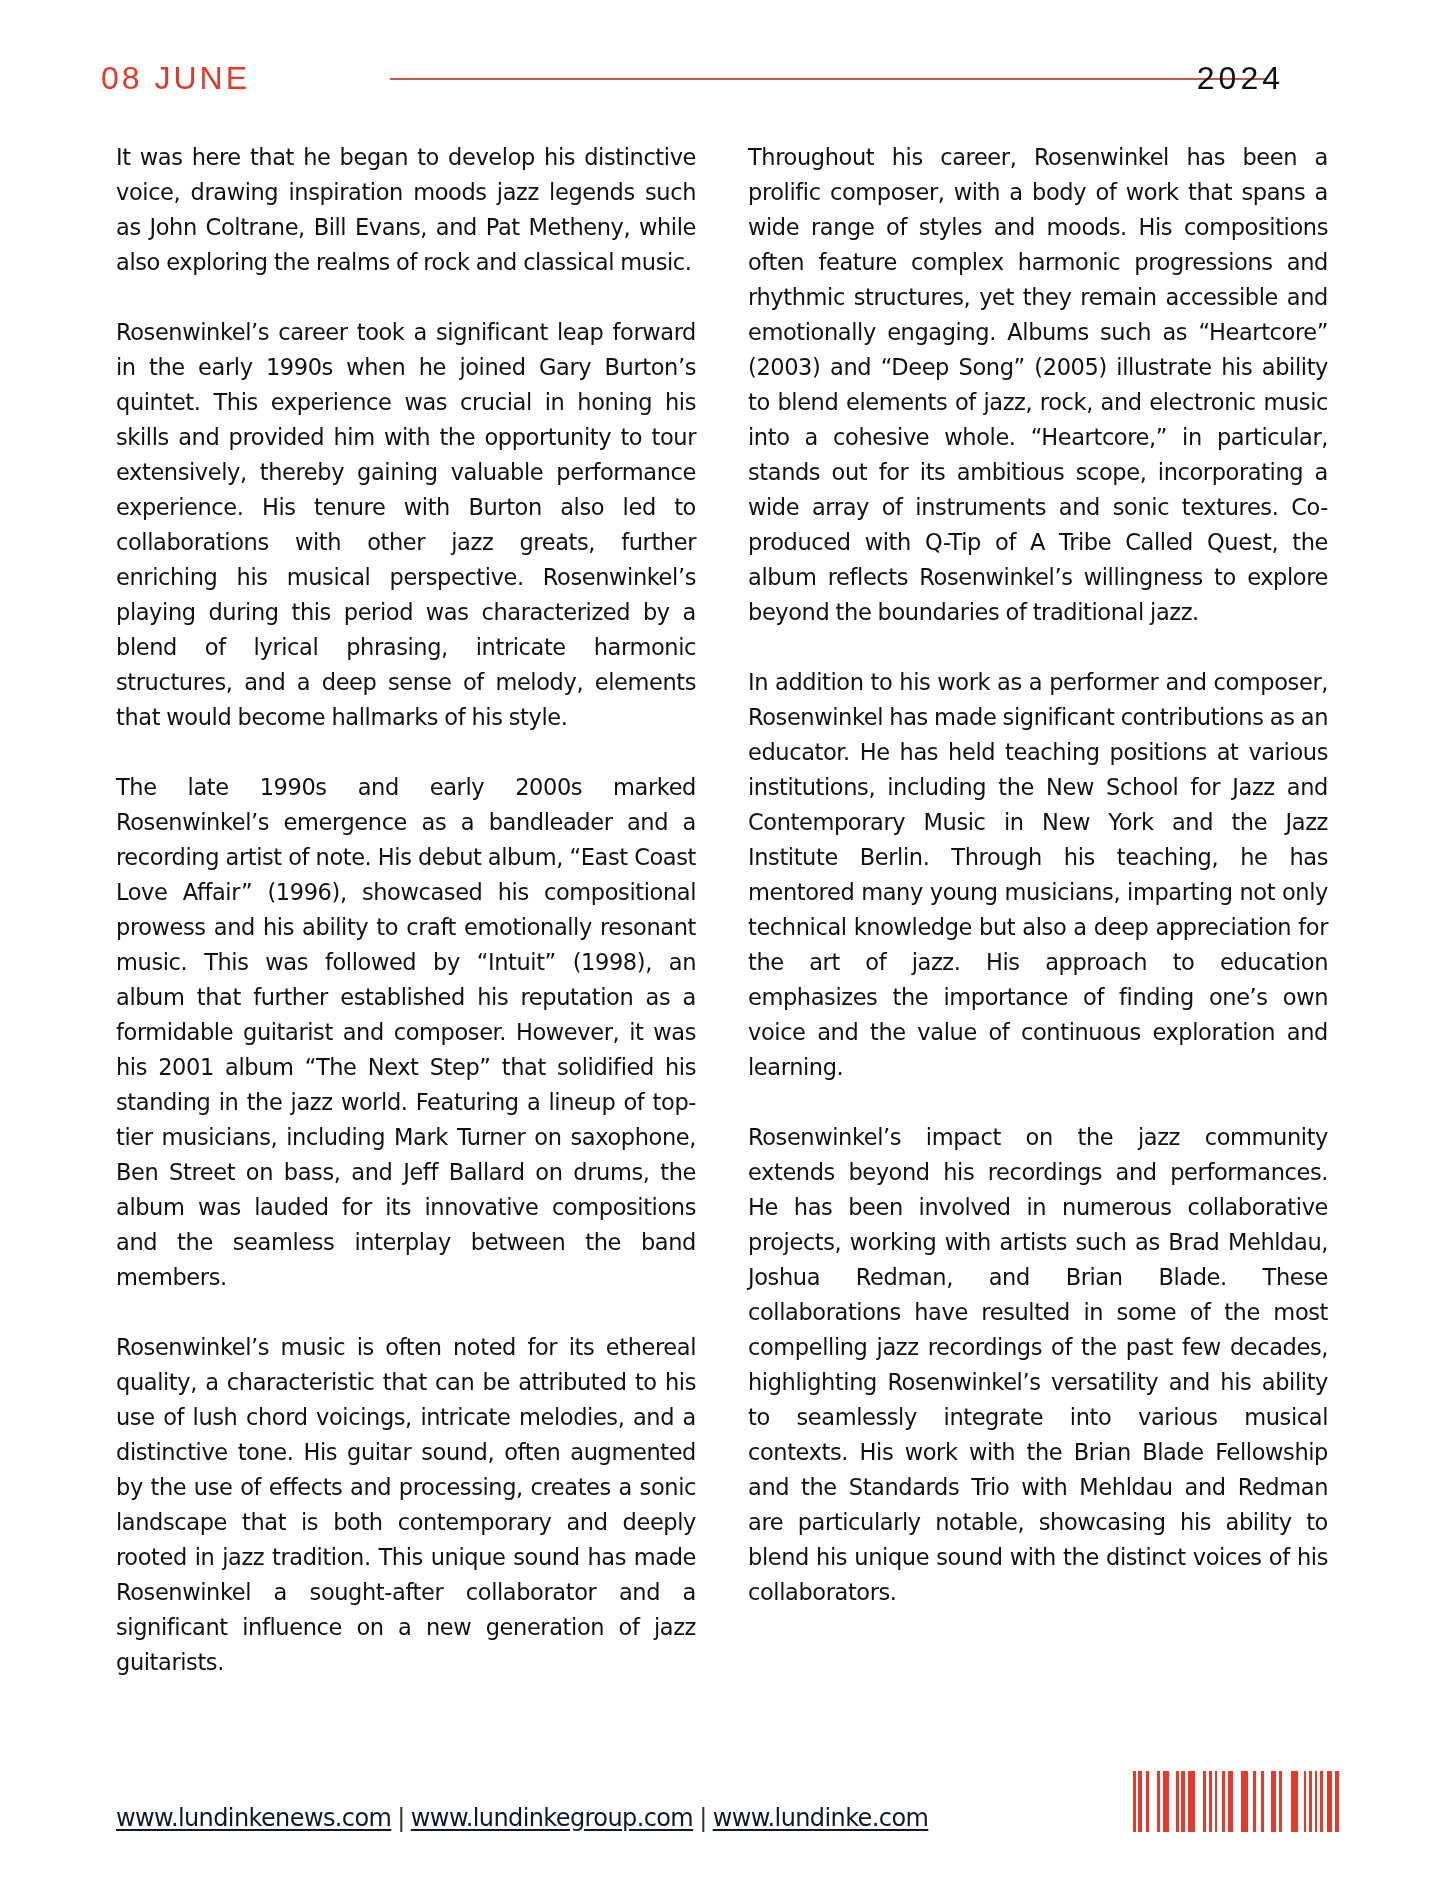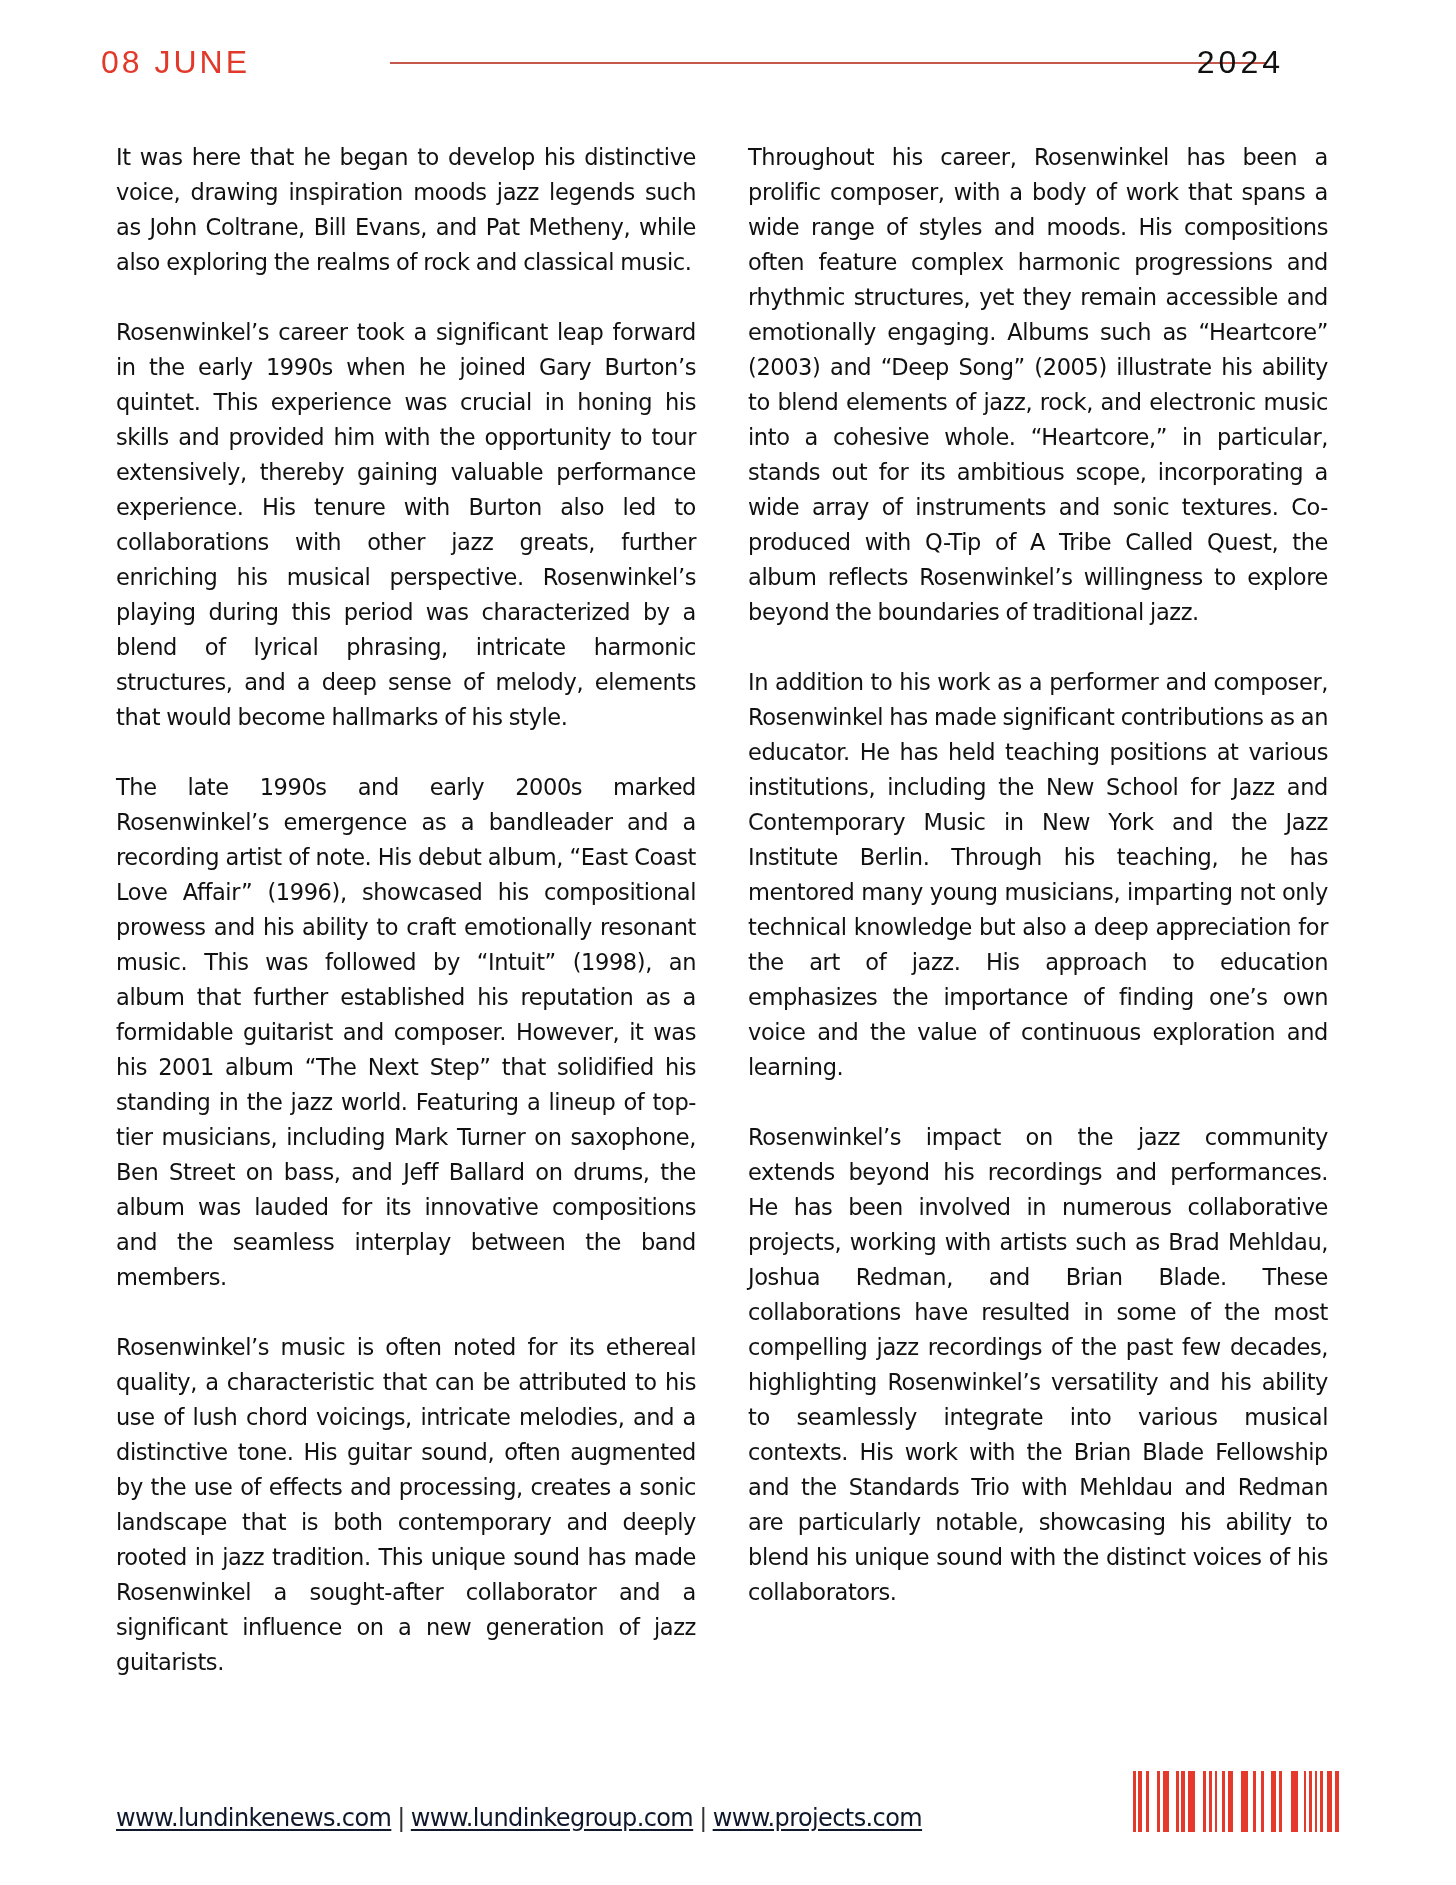--- a/index.html
+++ b/index.html
@@ -17,7 +17,7 @@
     }
     .header {
       position: absolute;
-      top: 40px;
+      top: 56px;
       left: 101px;
       width: 1183px;
       height: 44px;

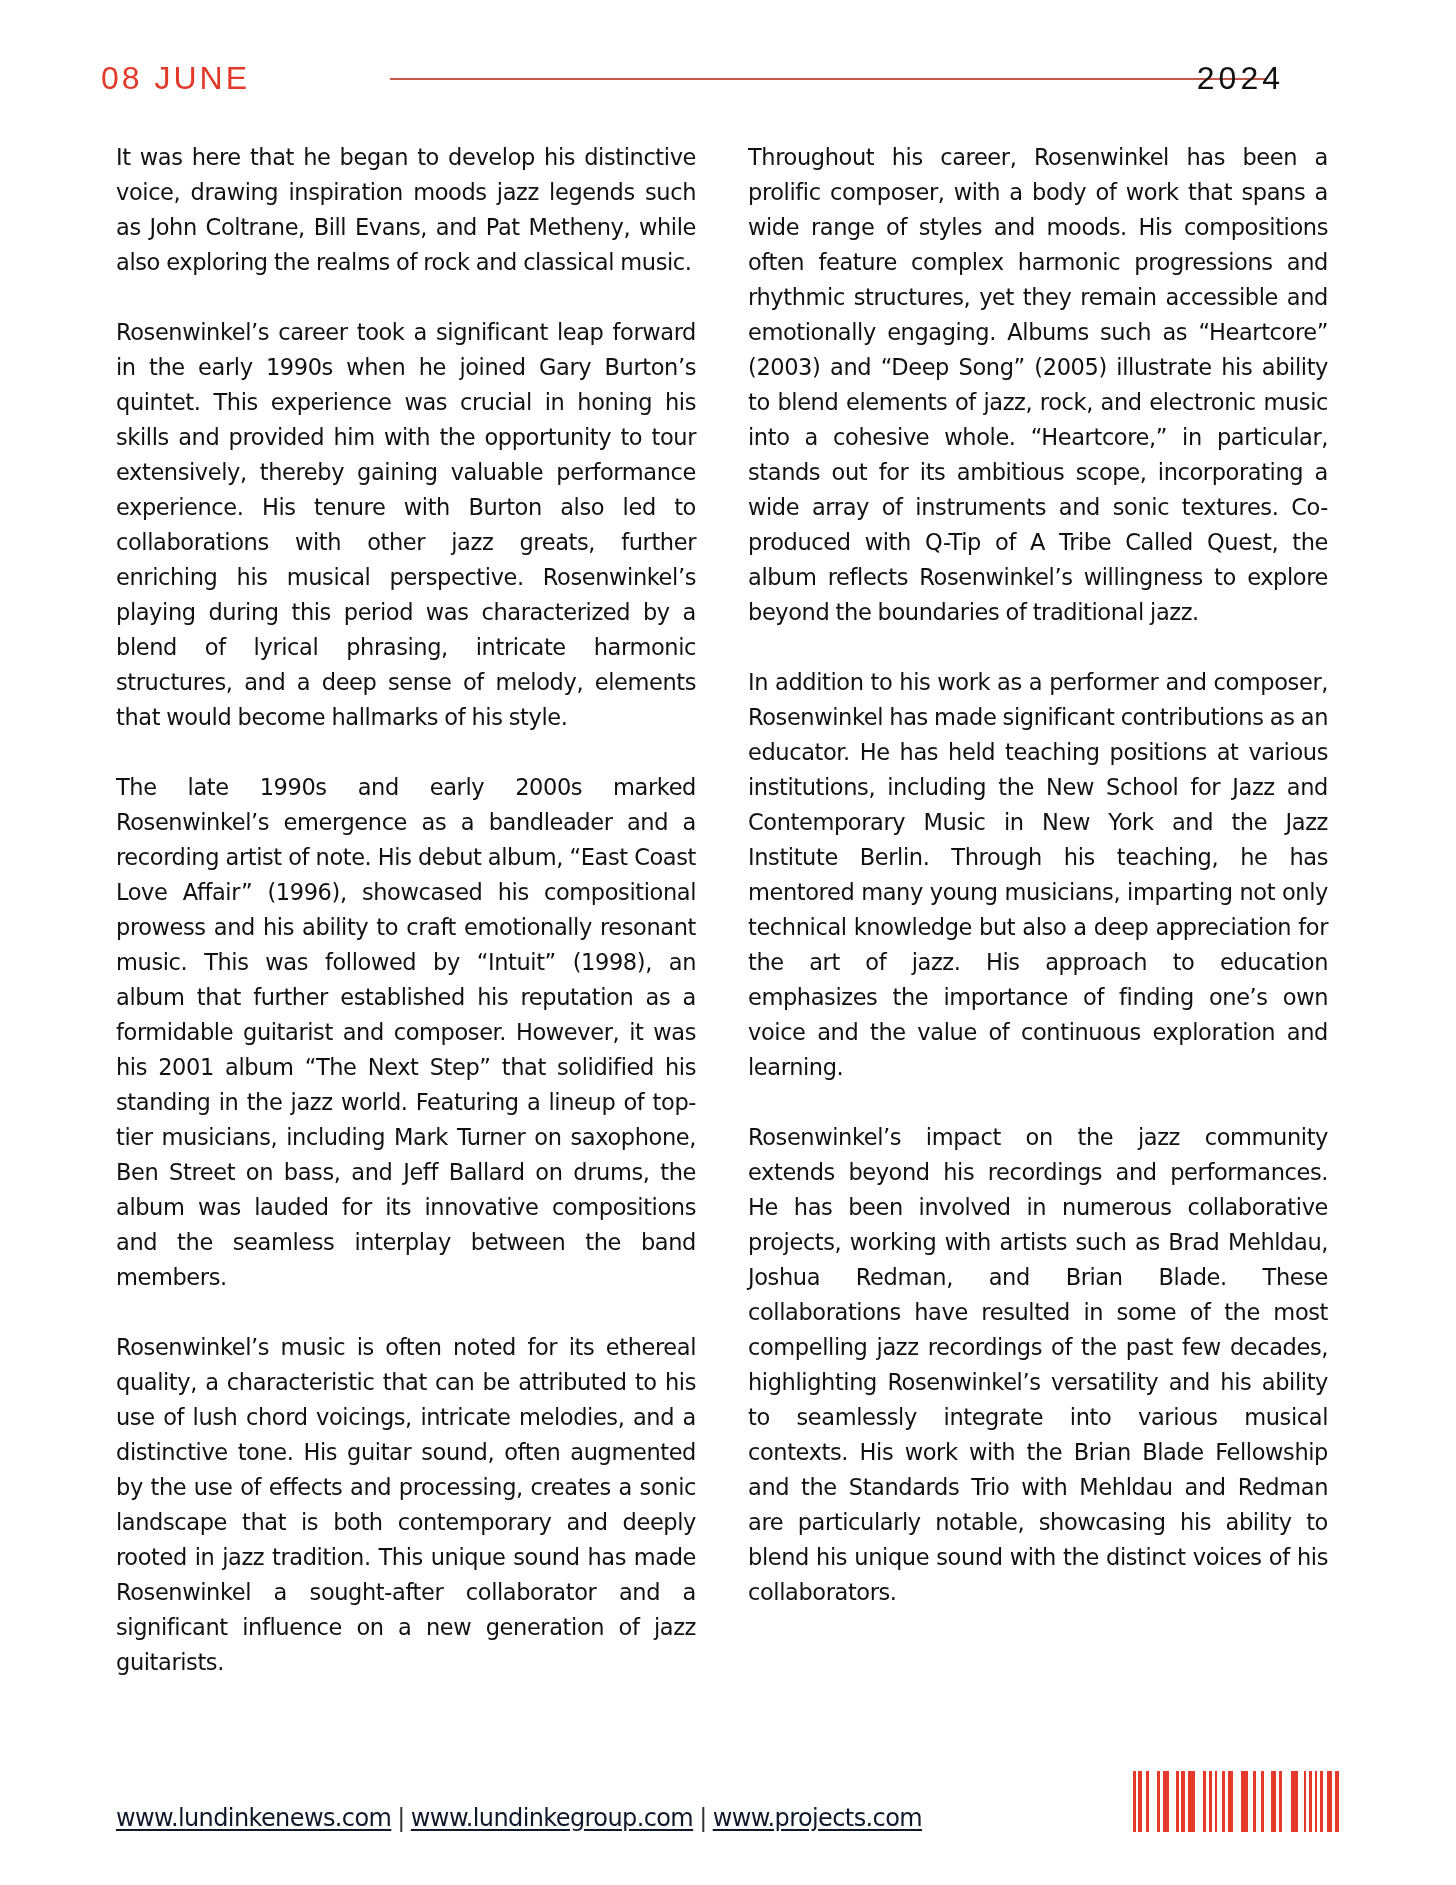--- a/index.html
+++ b/index.html
@@ -130,7 +130,7 @@
 </div>
 
 <div class="footer-links">
-  <a href="#">www.lundinkenews.com</a><span class="sep">|</span><a href="#">www.lundinkegroup.com</a><span class="sep">|</span><a href="#">www.projects.com</a>
+  <a href="#">www.lundinkenews.com</a><span class="sep">|</span><a href="#">www.lundinkegroup.com</a><span class="sep">|</span><a href="#">www.lundinke.com</a>
 </div>
 
 <div class="barcode" id="barcode">

